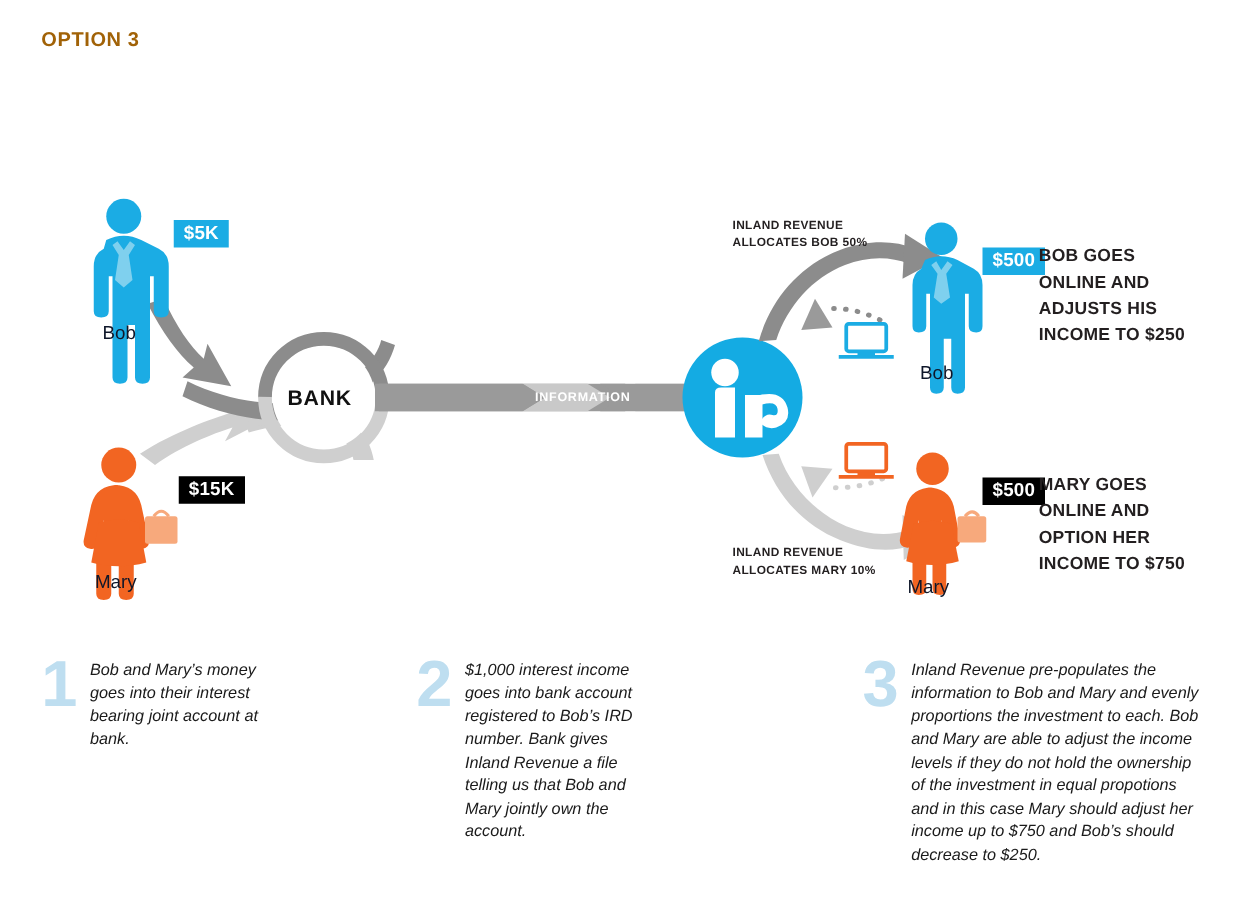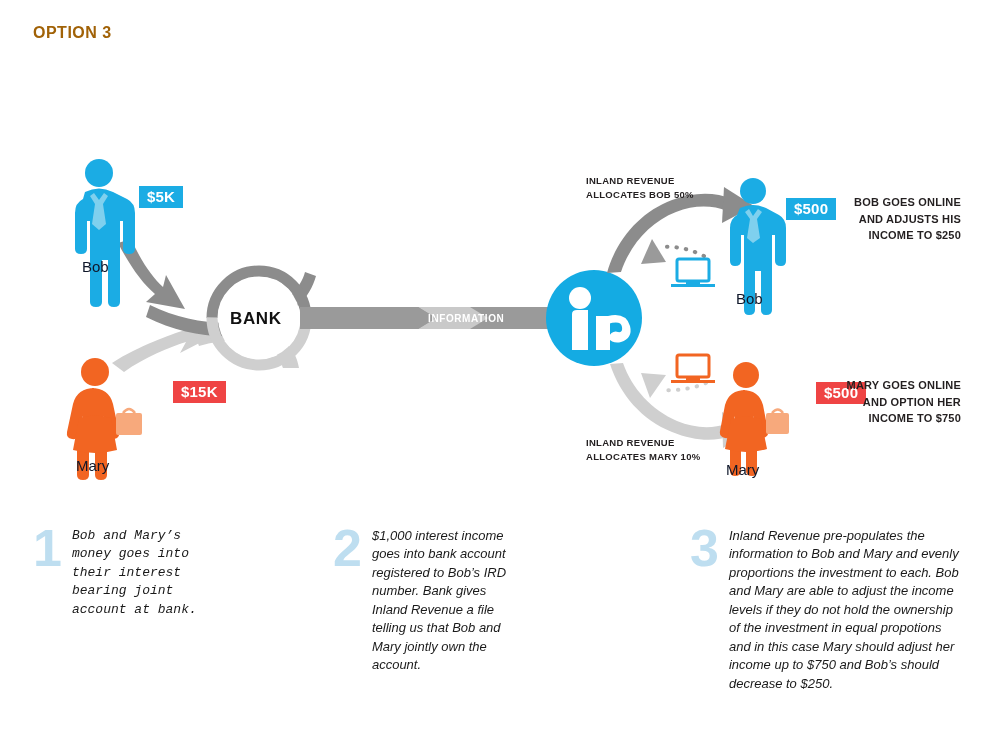--- a/index.html
+++ b/index.html
@@ -223,7 +223,7 @@
     </g>
   </svg>
 
-  <div class="badge blue" style="left:139px; top:186px;text-align:right;">$5K</div>
+  <div class="badge blue" style="left:139px; top:176px;text-align:right;">$5K</div>
   <div class="name-label" style="left:82px; top:258px;">Bob</div>
 
   <div class="badge orange" style="left:143px; top:381px;">$15K</div>

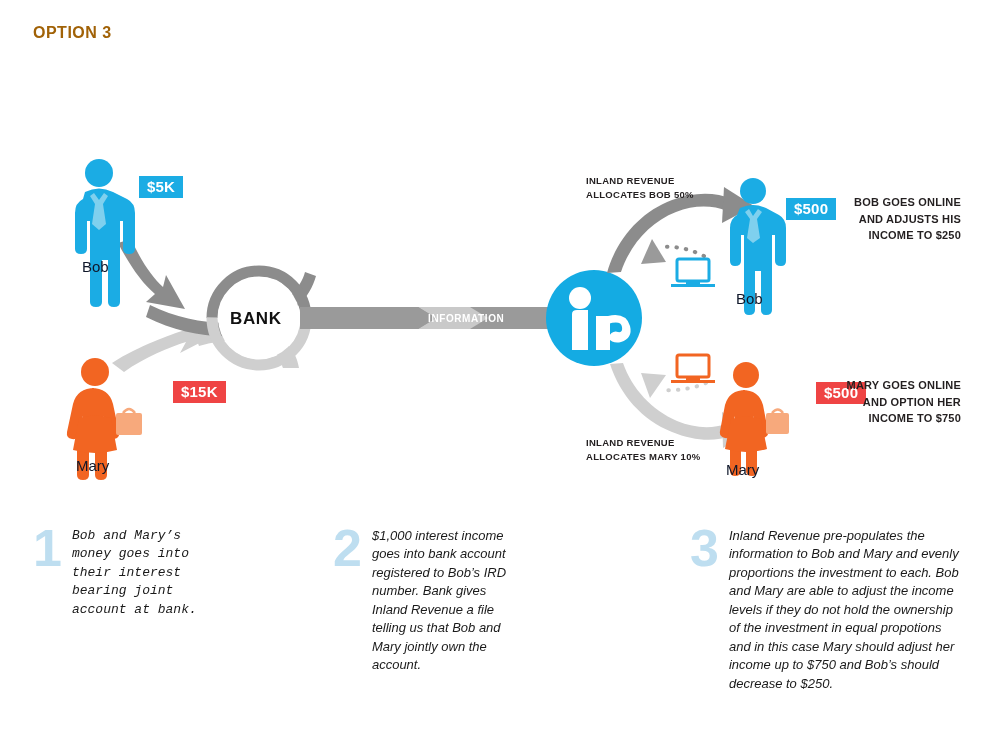--- a/index.html
+++ b/index.html
@@ -66,11 +66,10 @@
 
   .side-note {
     position:absolute;
-    font-size:11px; font-weight:bold; letter-spacing:0.2px;
+    font-size:14px; font-weight:bold; letter-spacing:0.2px;
     line-height:1.5;
     color:#231f20;
     width:130px;
-    text-align:right;
   }
   .side-note b { font-weight:bold; }
 

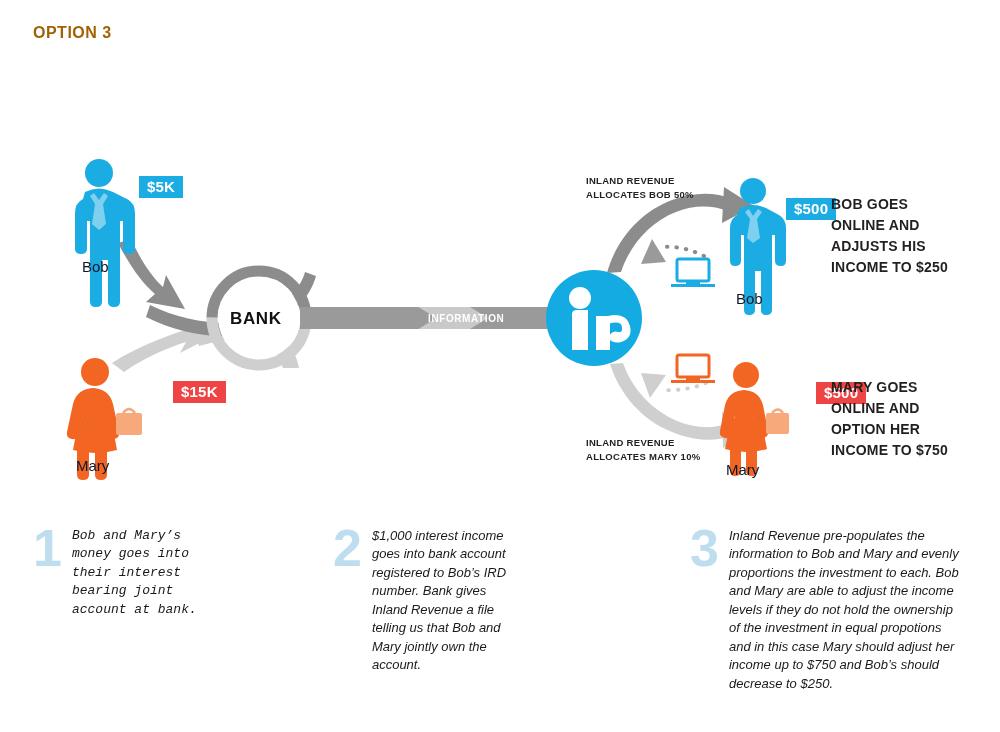--- a/index.html
+++ b/index.html
@@ -31,7 +31,7 @@
     white-space:nowrap;
   }
   .badge.blue { background:#1BACE4; }
-  .badge.orange { background:#ef4444;margin-left:30px; }
+  .badge.orange { background:#000000; }
 
   .name-label {
     position:absolute;

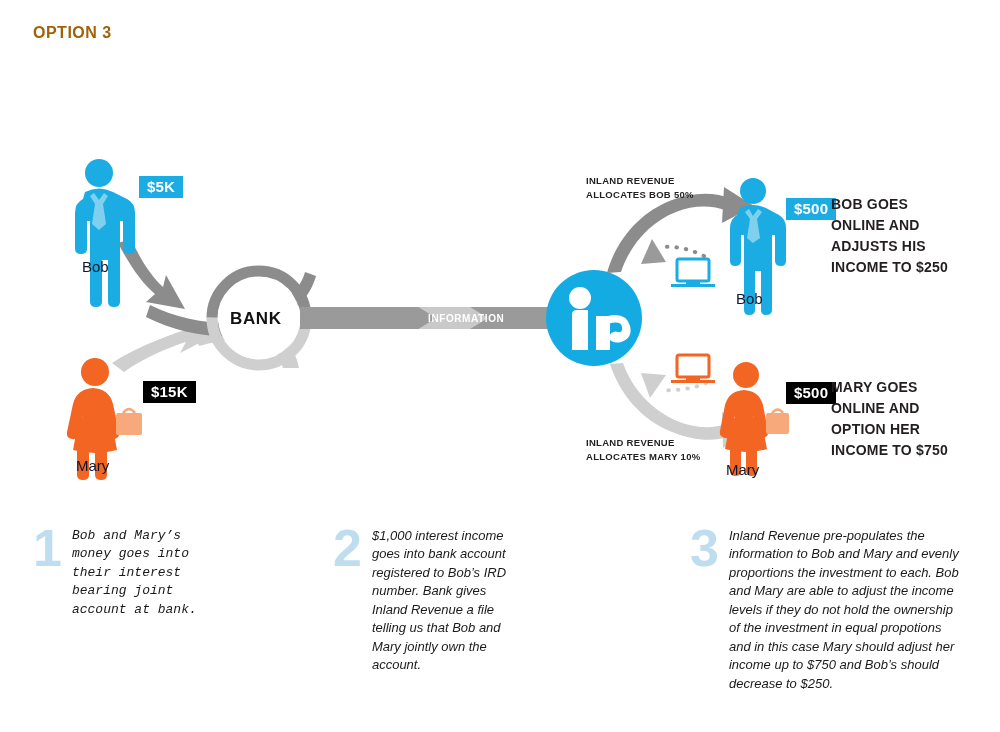--- a/index.html
+++ b/index.html
@@ -93,7 +93,7 @@
     color:#1a1a1a;
   }
   #step1 { left:33px; top:527px; }
-  #step1 .step-text { width:150px;font-family:Liberation Mono, monospace; }
+  #step1 .step-text { width:150px; }
   #step2 { left:333px; top:527px; }
   #step2 .step-text { width:150px; }
   #step3 { left:690px; top:527px; }

